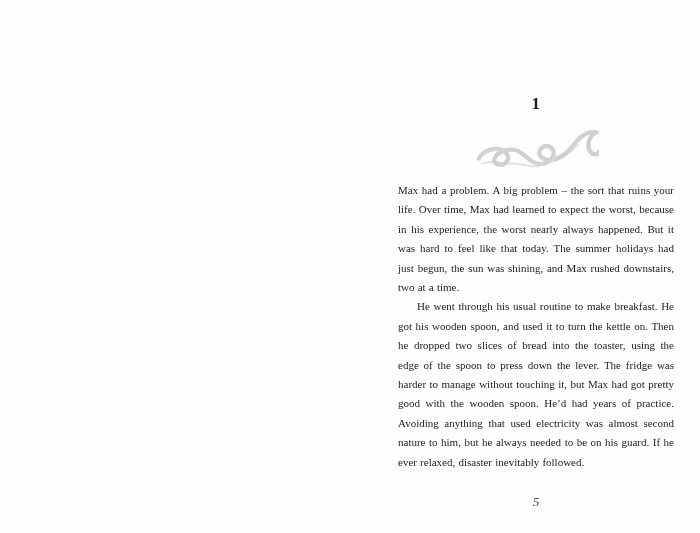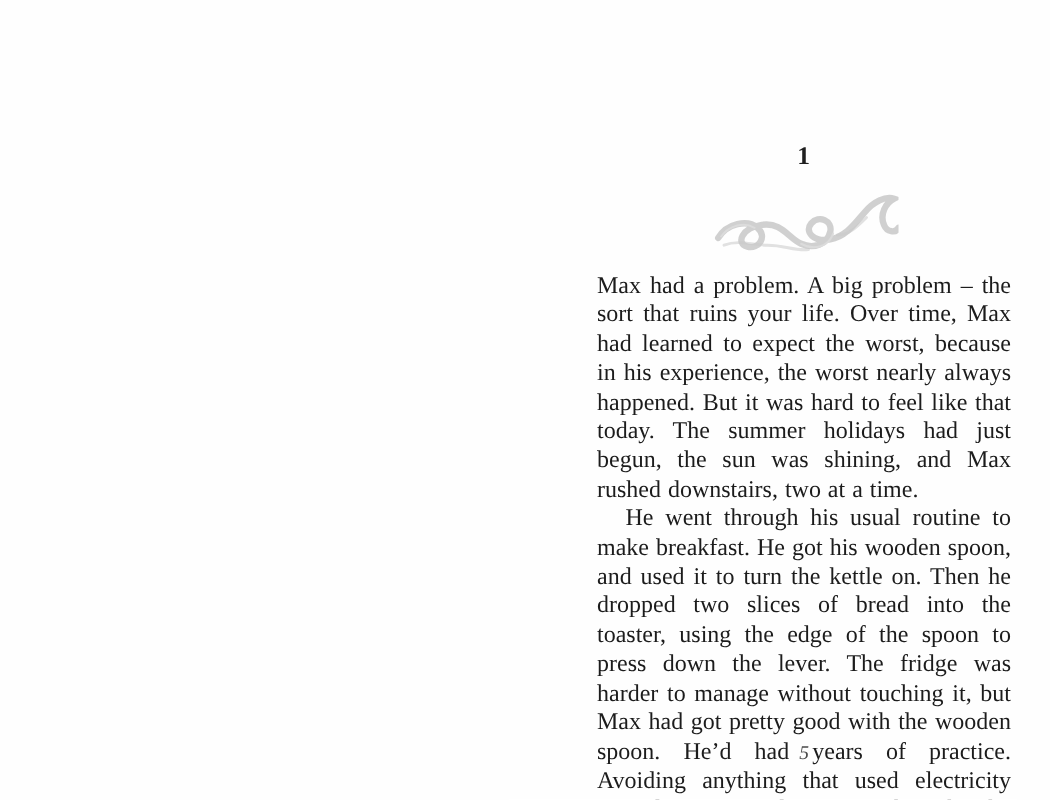--- a/index.html
+++ b/index.html
@@ -64,7 +64,7 @@
   }
   .body-text p {
     margin: 0;
-    font-size: 16px;
+    font-size: 11px;
     line-height: 19.4px;
     text-align: justify;
     text-justify: inter-word;

